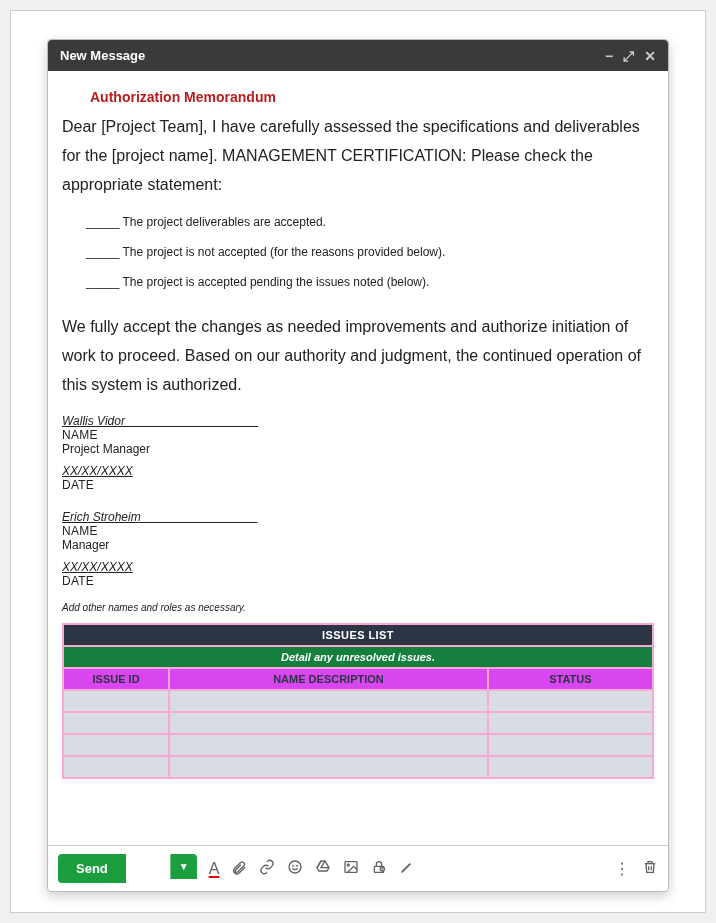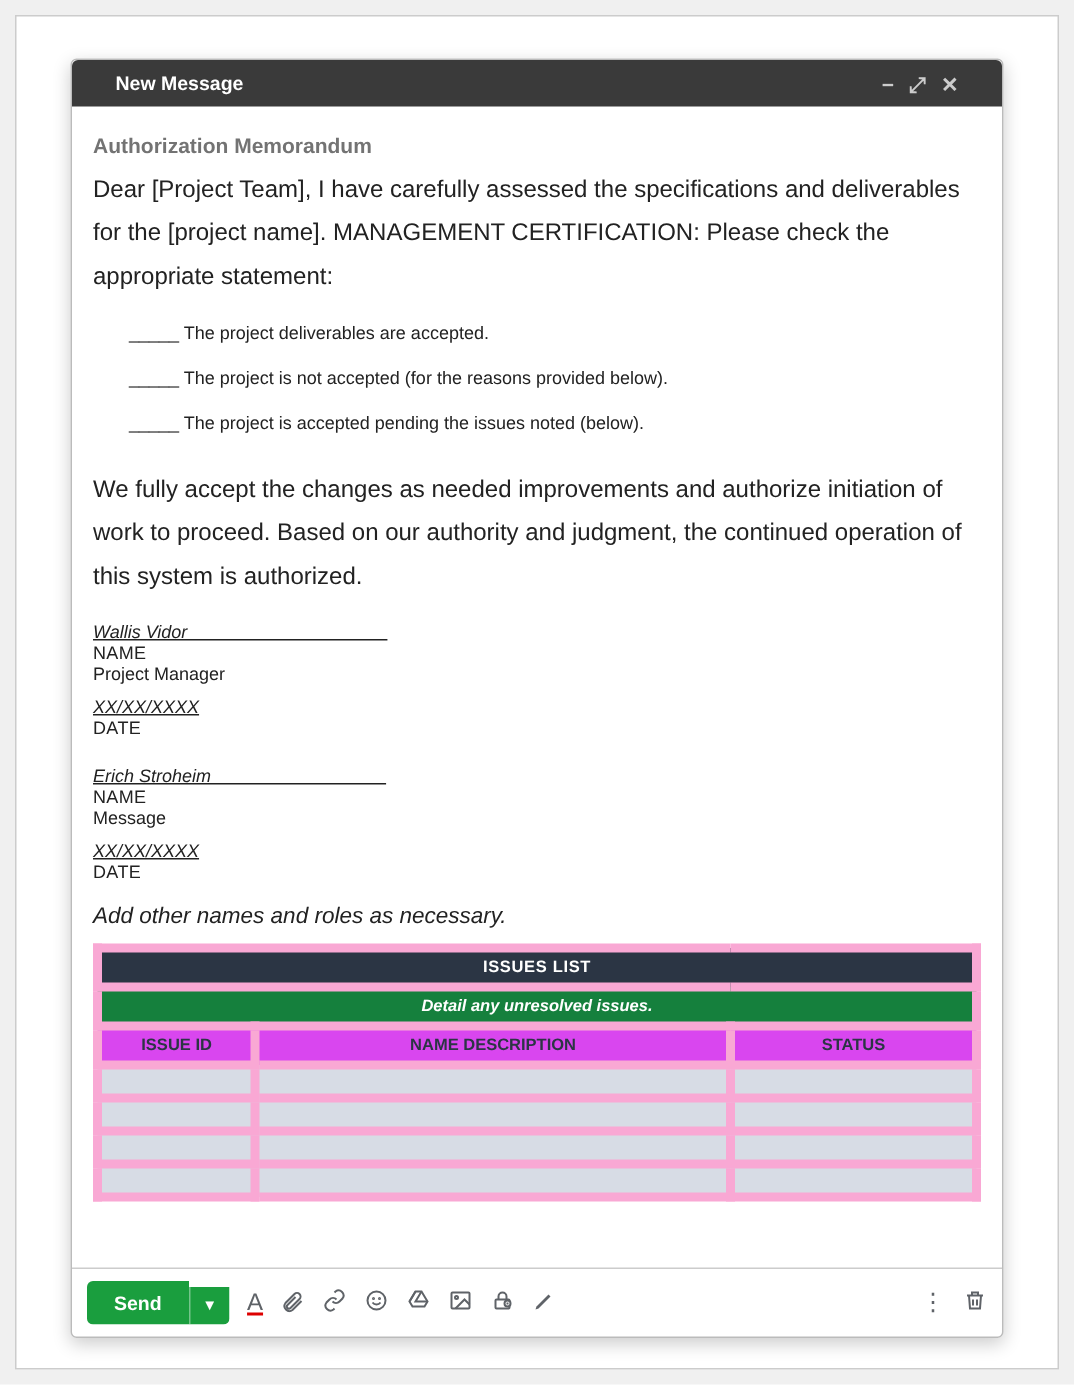--- a/index.html
+++ b/index.html
@@ -38,7 +38,7 @@
   background: #3a3a3a;
   color: #fff;
   border-radius: 4px 4px 0 0;
-  padding: 8px 29px;
+  padding: 8px 12px;
   display: flex;
   align-items: center;
   justify-content: space-between;

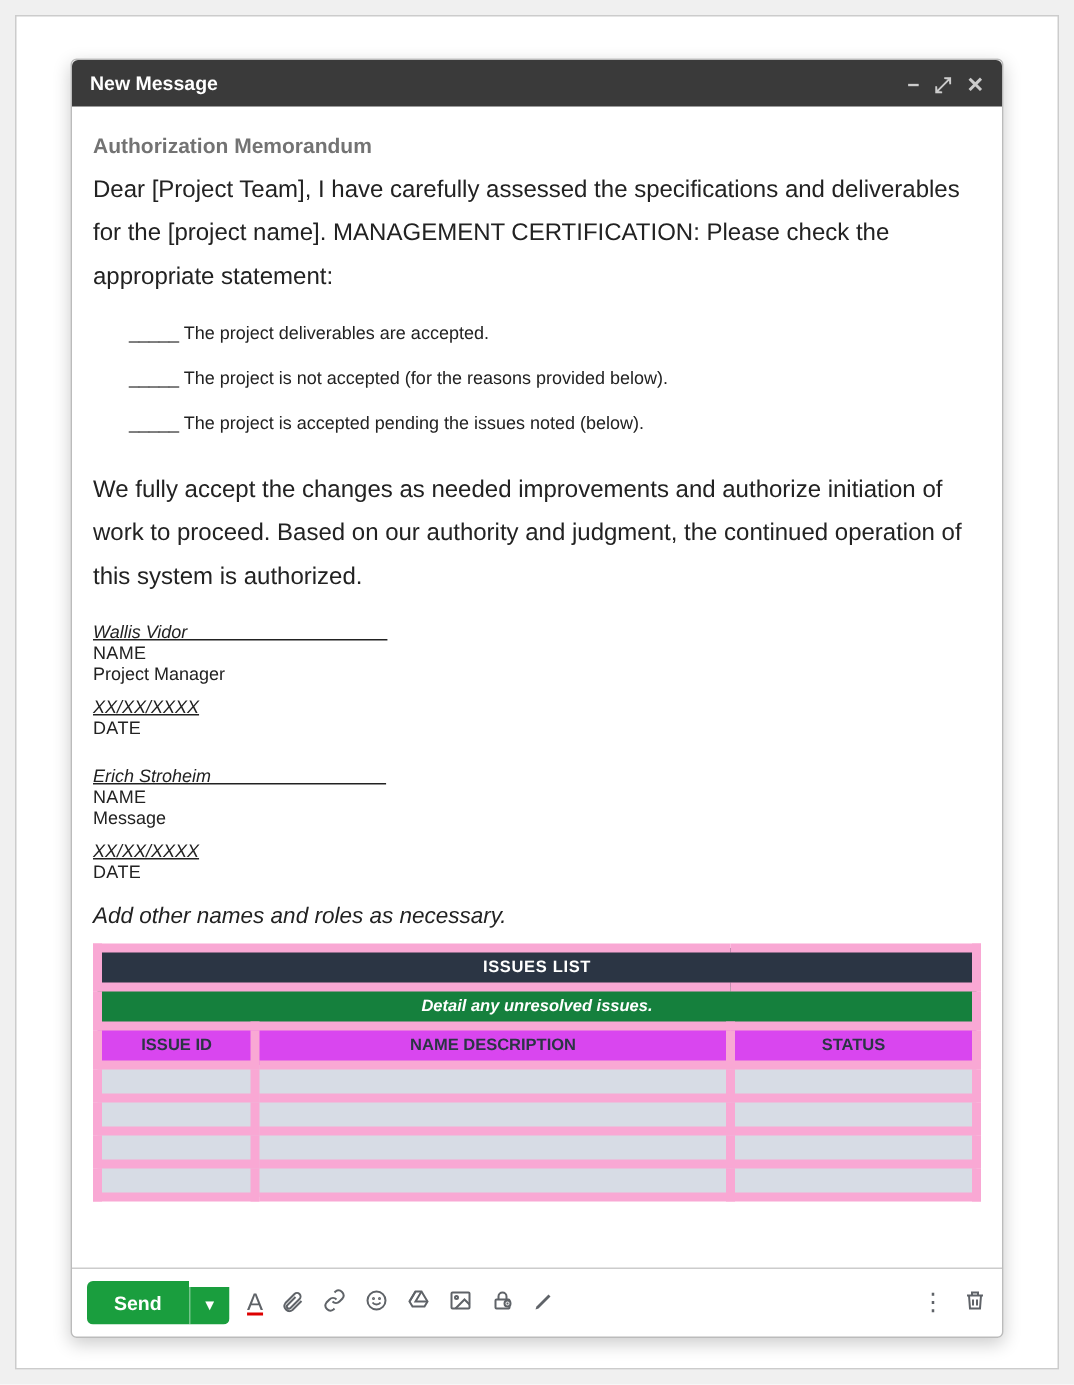--- a/index.html
+++ b/index.html
@@ -68,10 +68,11 @@
   margin-bottom: 8px;
 }
 .sub-heading {
-  color: #737373;
+  color: #b91c1c;
   font-size: 14px;
   font-weight: 700;
   margin-bottom: 8px;
+  margin-left: 28px;
 }
 .para {
   font-size: 16px;

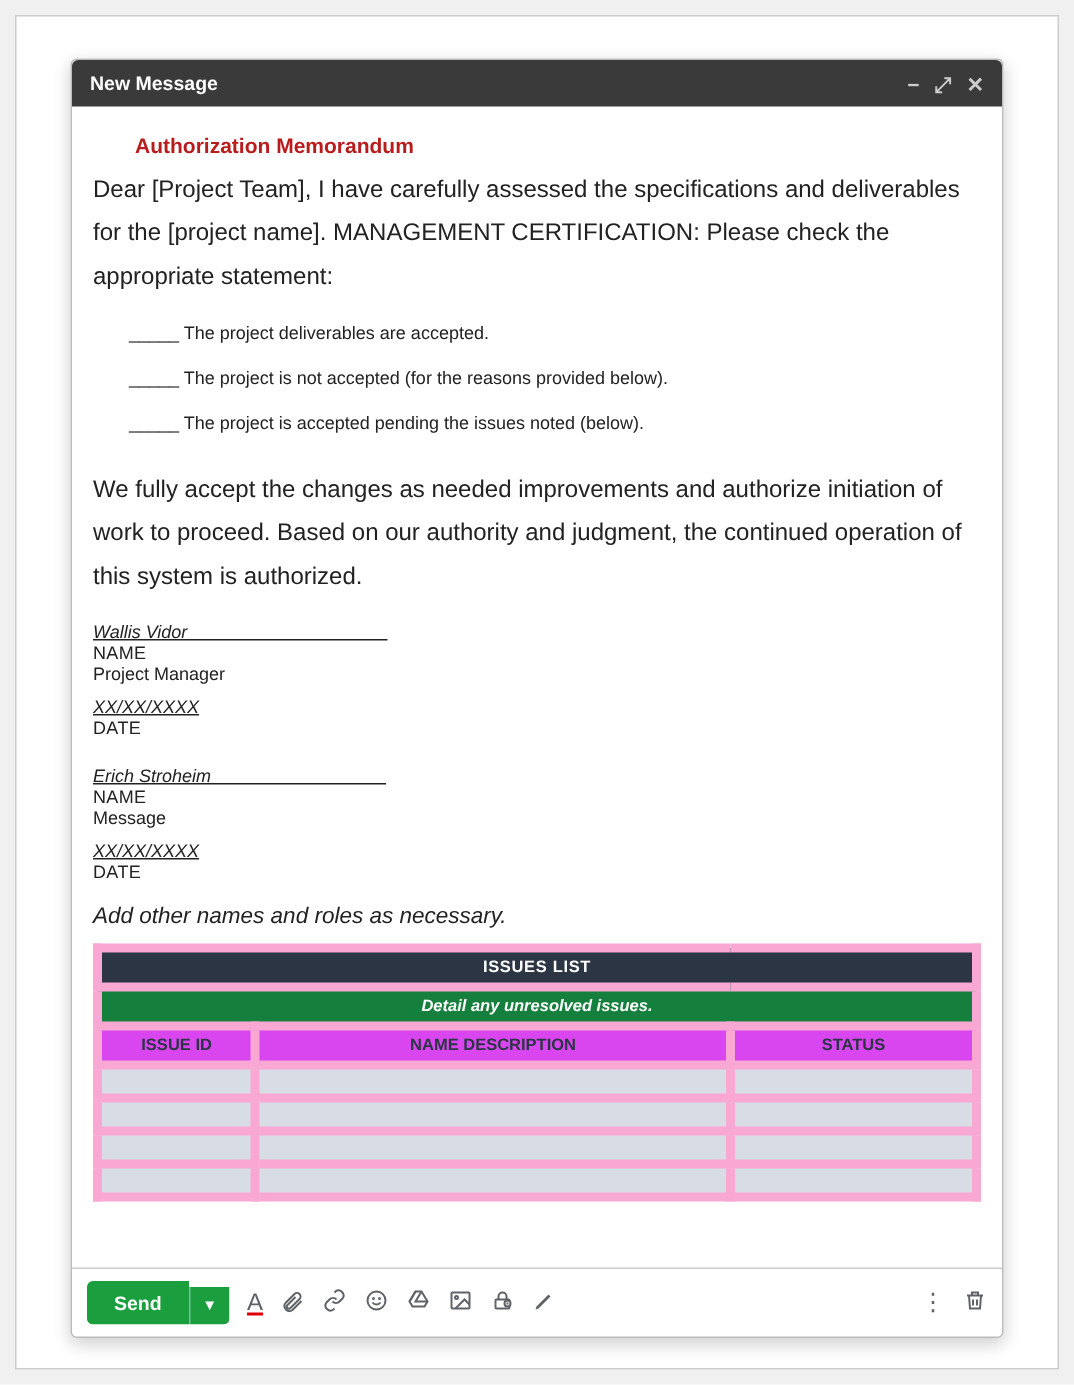--- a/index.html
+++ b/index.html
@@ -241,7 +241,7 @@
         <div class="sig-col-left">
           <div class="sig-name">Erich Stroheim                                   </div>
           <div class="sig-label">NAME</div>
-          <div class="sig-role">Message</div>
+          <div class="sig-role">Manager</div>
         </div>
         <div class="sig-col-right">
           <div class="sig-name">XX/XX/XXXX</div>

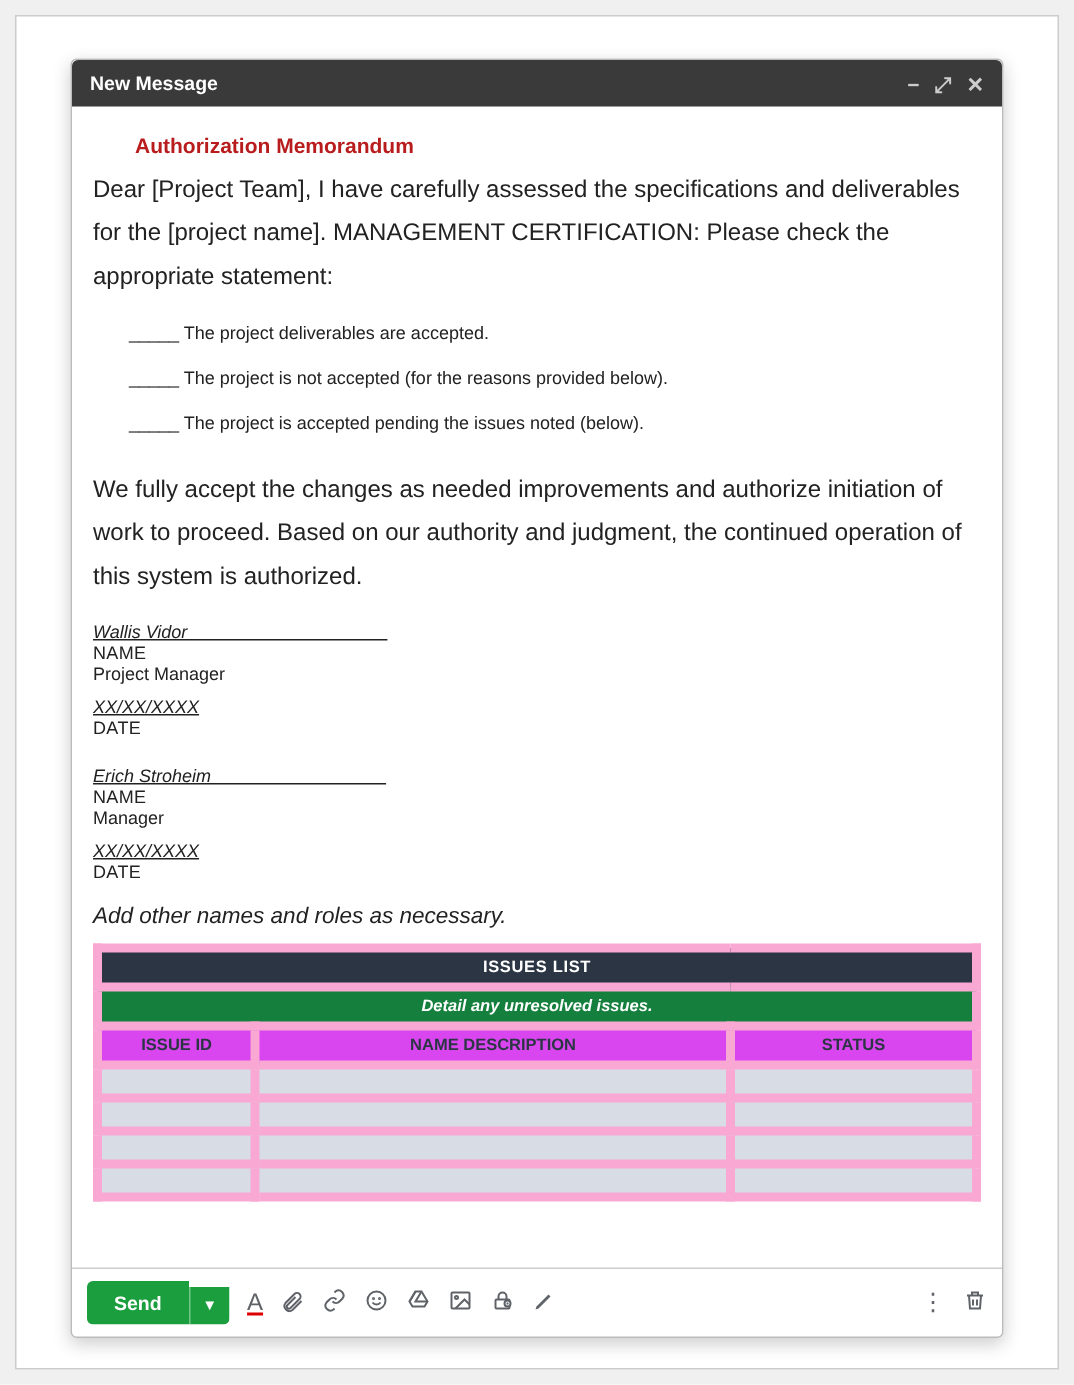--- a/index.html
+++ b/index.html
@@ -108,7 +108,7 @@
 .sig-role { margin-bottom: 8px; }
 .note-italic {
   font-style: italic;
-  font-size: 15px;
+  font-size: 10px;
   margin-top: 14px;
   margin-bottom: 10px;
 }

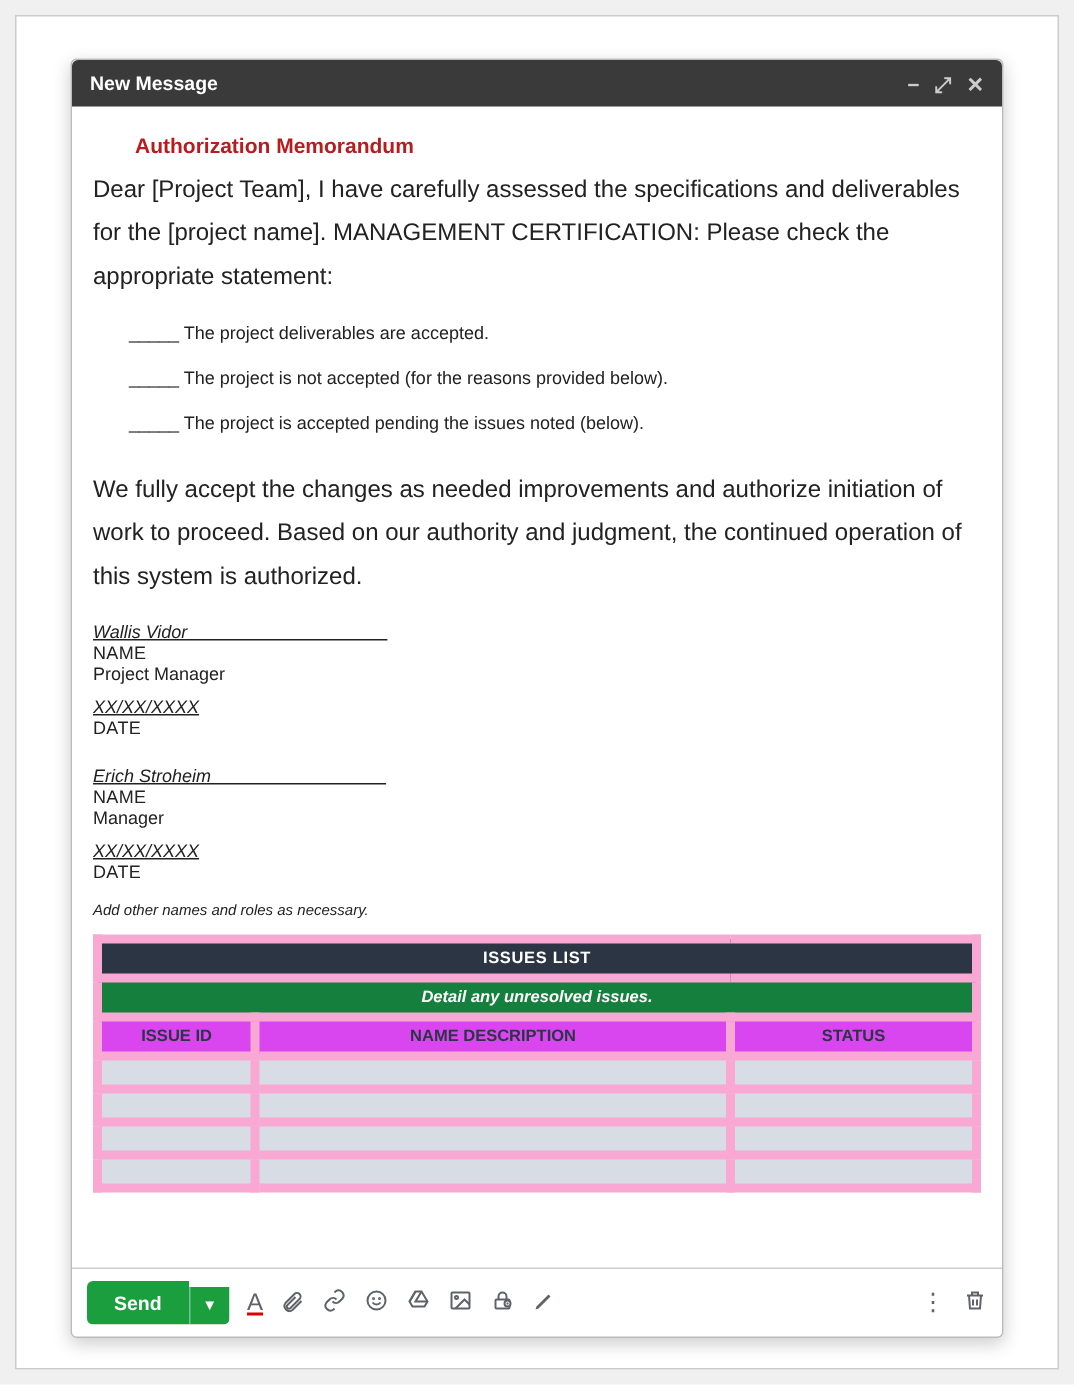--- a/index.html
+++ b/index.html
@@ -118,7 +118,7 @@
   font-size: 11px;
 }
 .issues-table th, .issues-table td {
-  border: 6px solid #f9a8d4;
+  border: 2px solid #f9a8d4;
   padding: 4px 8px;
   text-align: center;
 }

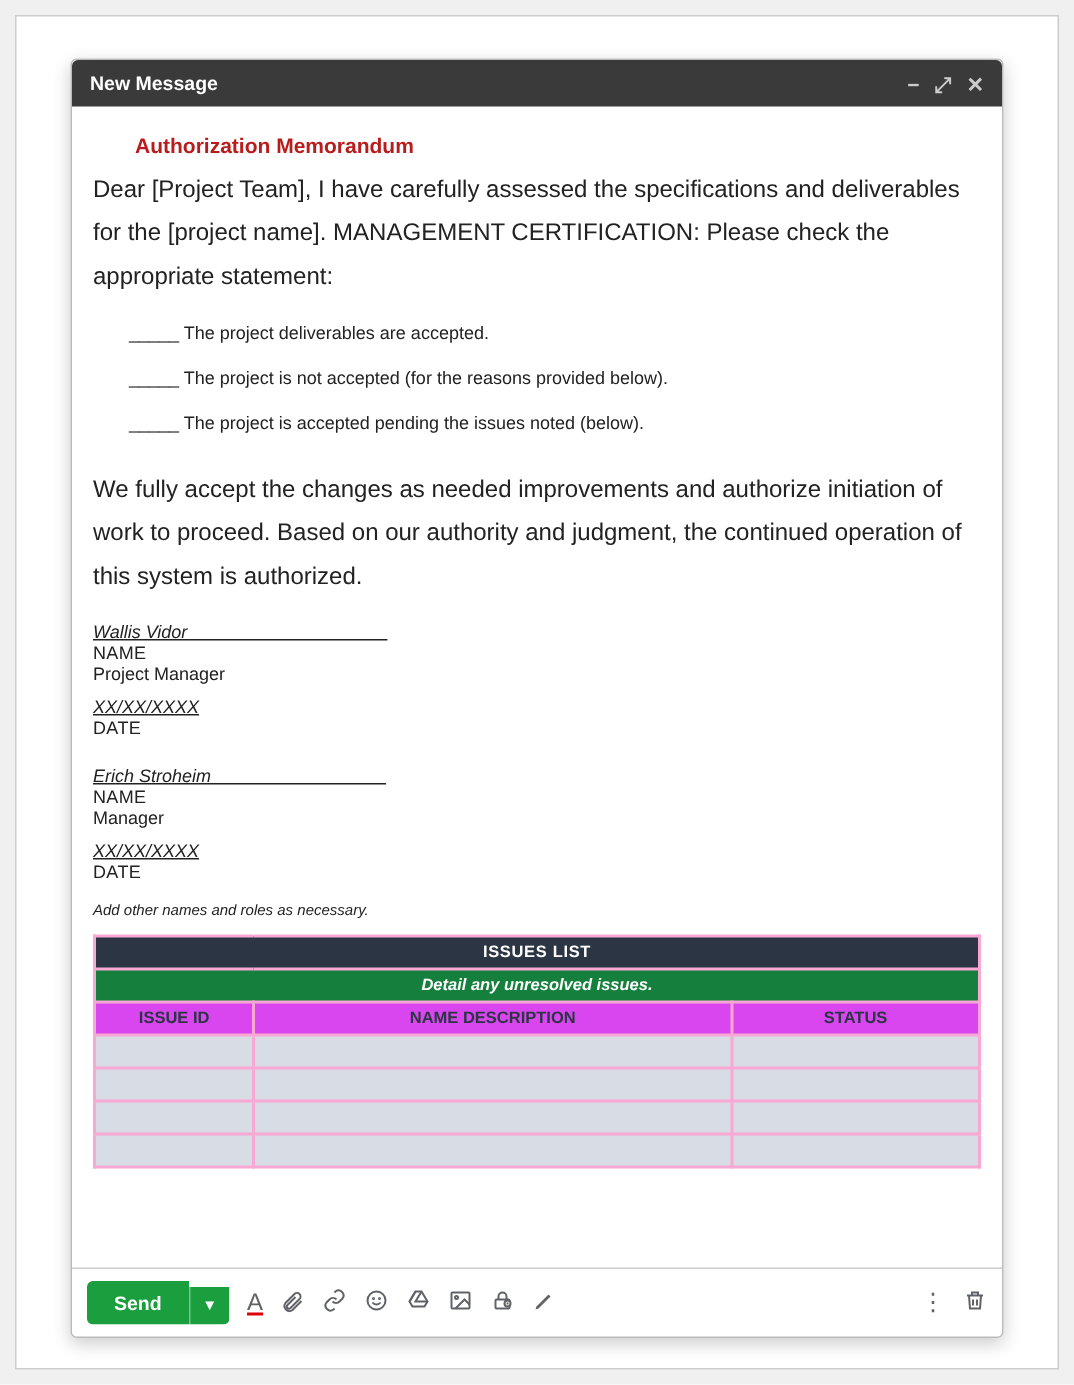--- a/index.html
+++ b/index.html
@@ -162,10 +162,11 @@
 .toolbar-right { display: flex; align-items: center; gap: 12px; color: #666; font-size: 16px; }
 .send-button {
   display: inline-flex;
-  align-items: flex-end;
+  align-items: flex-start;
   border-radius: 4px;
   overflow: hidden;
   font-family: Arial, sans-serif;
+  gap: 44px;
 }
 .send-main {
   background: #1a9e3e;

